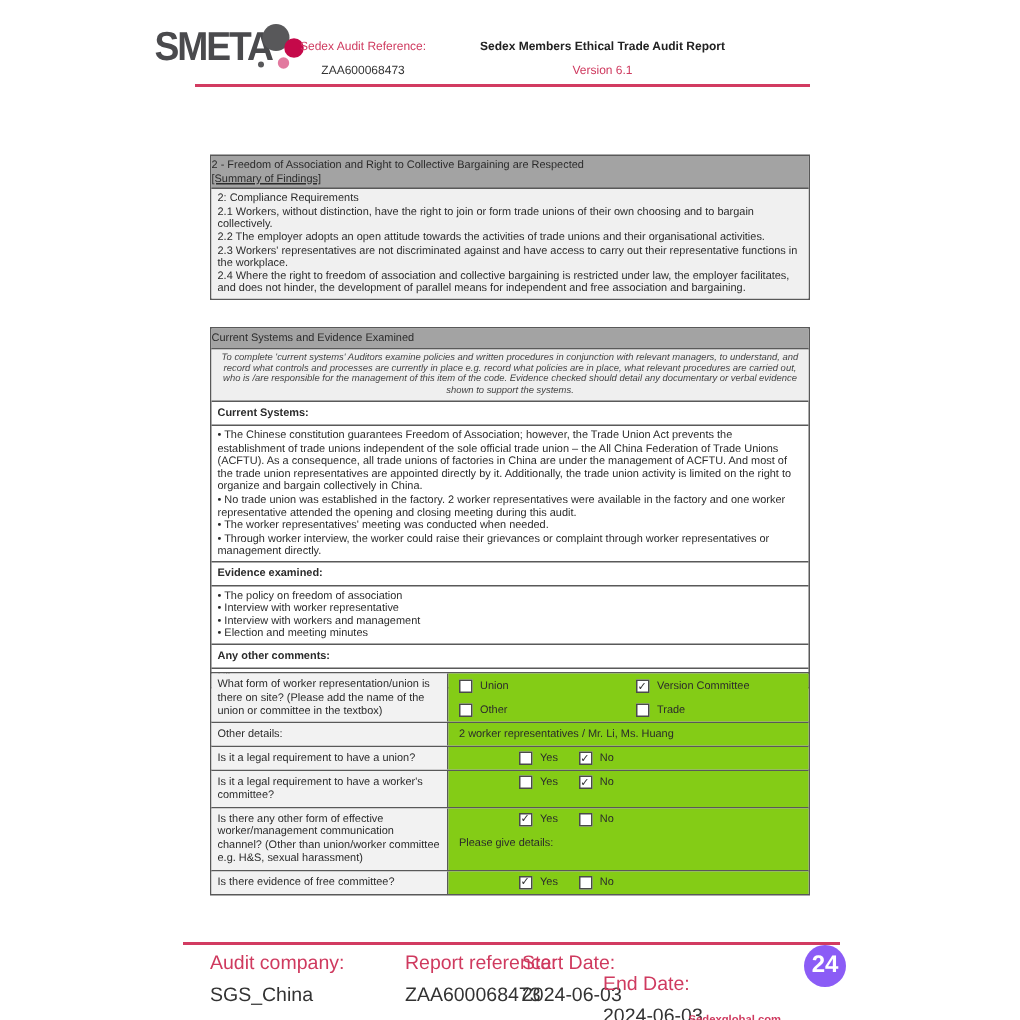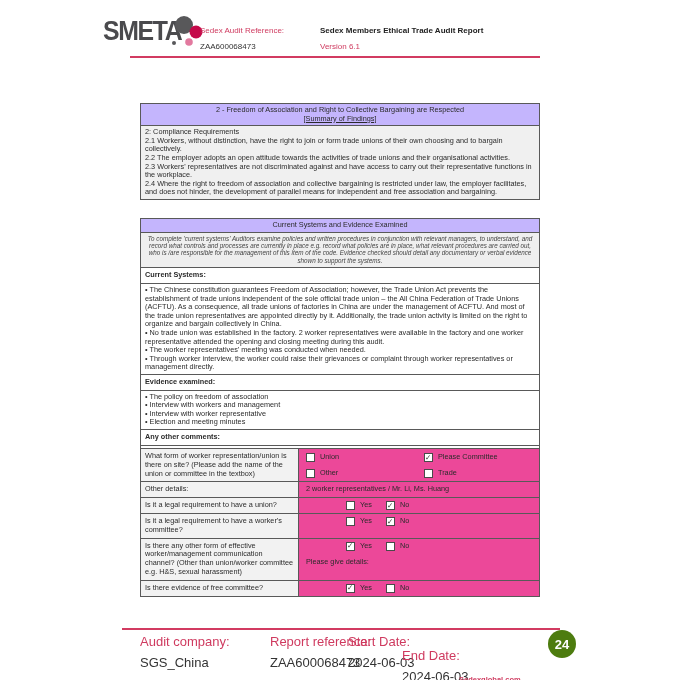--- a/index.html
+++ b/index.html
@@ -11,7 +11,7 @@
   .logo-text{font-size:27px;font-weight:bold;color:#4a4a4d;letter-spacing:-1.5px;
              transform:scaleX(.92);transform-origin:left top;line-height:1;}
   .logo-dots{position:absolute;left:62px;top:-6px;}
-  .hdr-col{position:absolute;top:26px;font-size:8px;line-height:1.2;}
+  .hdr-col{position:absolute;top:26px;font-size:8px;line-height:1.2;text-align:center;}
   .hdr-col .lab{color:#cf3a5f;}
   .hdr-col .val{color:#333;margin-top:6px;}
   .hdr-col .ttl{color:#222;font-weight:bold;}

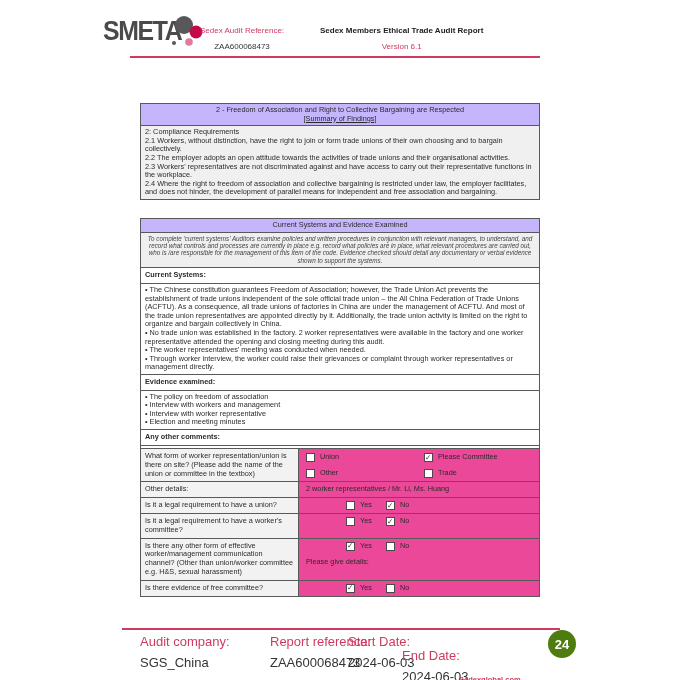--- a/index.html
+++ b/index.html
@@ -21,7 +21,7 @@
   
   .tbl{position:absolute;left:140px;width:400px;border:1px solid #595959;box-sizing:border-box;
        font-size:7.3px;line-height:1.18;}
-  .tbl .hd{background:#c4b5fd;text-align:center;padding:2px 16px;border-bottom:1px solid #595959;}
+  .tbl .hd{background:#a3a3a3;padding:2px 0;border-bottom:1px solid #595959;}
   .tbl .hd .u{text-decoration:underline;}
   .tbl .bd{padding:2px 4px;}
   .tbl .shade{background:#f0f0f0;}

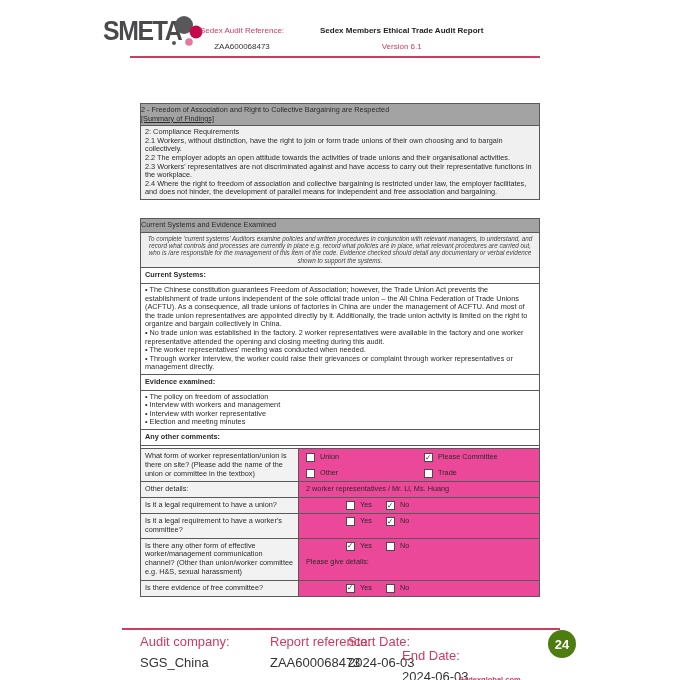--- a/index.html
+++ b/index.html
@@ -109,8 +109,8 @@
     <div class="lblrow">Evidence examined:</div>
     <div class="bd">
       <p>• The policy on freedom of association</p>
+      <p>• Interview with worker representative</p>
       <p>• Interview with workers and management</p>
-      <p>• Interview with worker representative</p>
       <p>• Election and meeting minutes</p>
     </div>
     <div class="lblrow">Any other comments:</div>

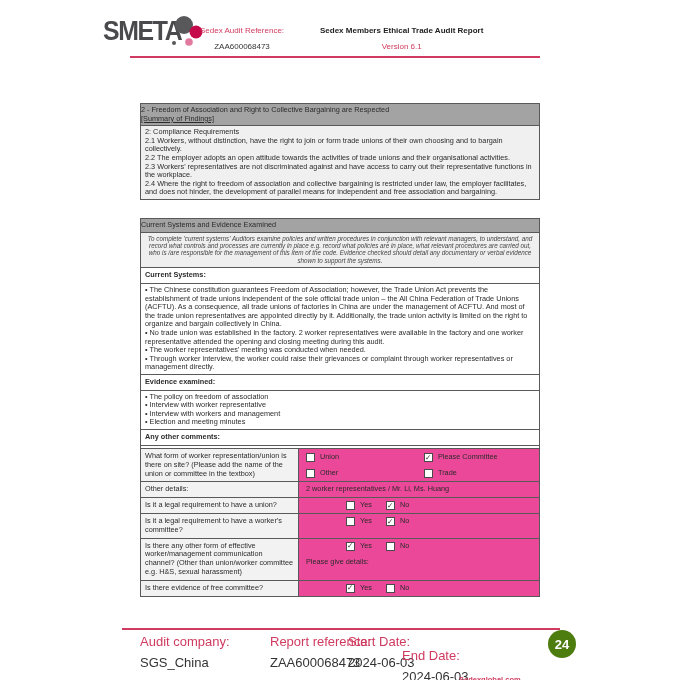--- a/index.html
+++ b/index.html
@@ -36,7 +36,7 @@
   .frow{display:flex;border-top:1px solid #595959;}
   .frow:first-child{border-top:none;}
   .fleft{width:158px;background:#f2f2f2;border-right:1px solid #595959;padding:3px 4px;box-sizing:border-box;}
-  .fright{flex:1;padding:3px 4px 3px 7px;box-sizing:border-box;background:#ec4899;}
+  .fright{flex:1;padding:3px 4px 3px 7px;box-sizing:border-box;background:#84cc16;}
   .optgrid{display:grid;grid-template-columns:118px 1fr;row-gap:7px;padding-top:1px;}
   .opt{display:flex;align-items:center;}
   .yn{display:flex;gap:14px;align-items:center;padding-left:40px;}

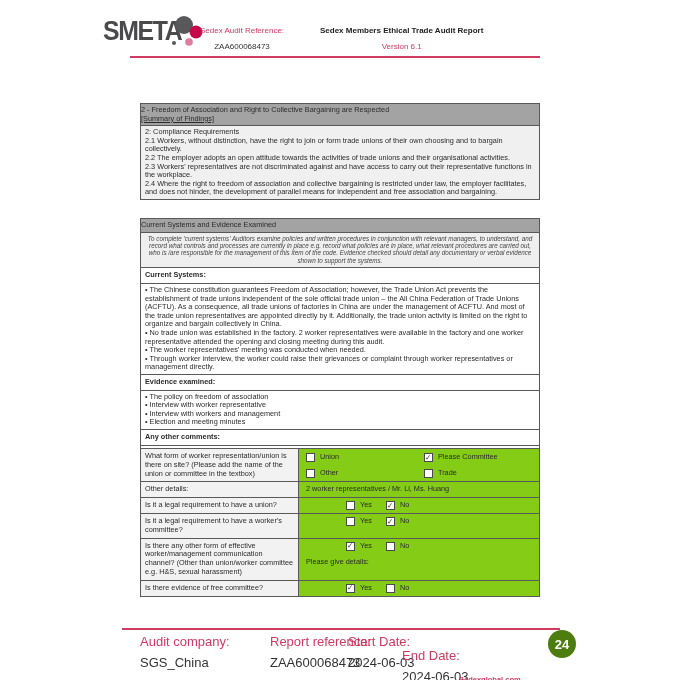--- a/index.html
+++ b/index.html
@@ -129,7 +129,7 @@
           </span>
           <span class="opt">
             <span class="cb checked"></span>
-            <span>Please Committee</span>
+            <span>Version Committee</span>
           </span>
           <span class="opt">
             <span class="cb"></span>

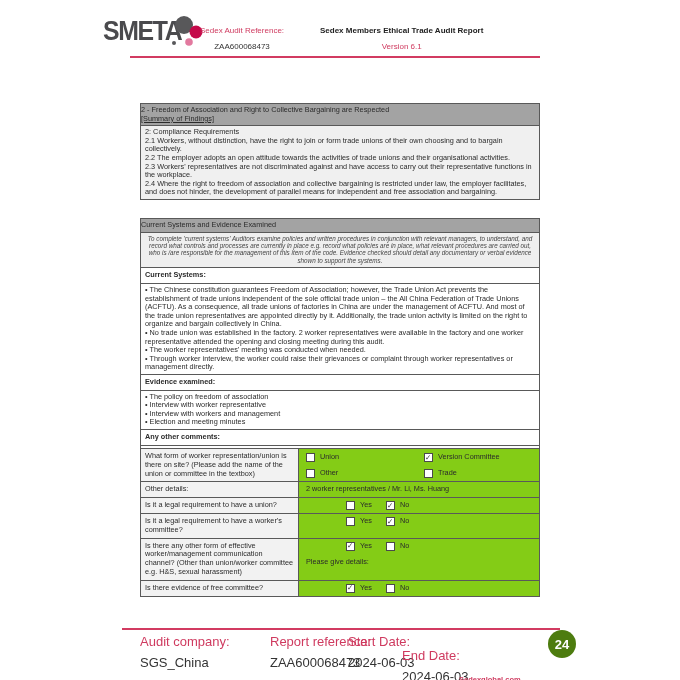--- a/index.html
+++ b/index.html
@@ -53,8 +53,8 @@
   .ftr-item .val{color:#333;margin-top:5px;}
   .ftr-link{position:absolute;left:459px;top:675px;font-size:7.5px;font-weight:bold;color:#cf3a5f;
             text-decoration:none;}
-  .page-badge{position:absolute;left:548px;top:630px;width:28px;height:28px;border-radius:50%;
-              background:#4d7c0f;color:#fff;font-size:13px;font-weight:bold;
+  .page-badge{position:absolute;left:536px;top:630px;width:28px;height:28px;border-radius:50%;
+              background:#8b5cf6;color:#fff;font-size:16px;font-weight:bold;
               display:flex;align-items:center;justify-content:center;}
 </style>
 </head>

